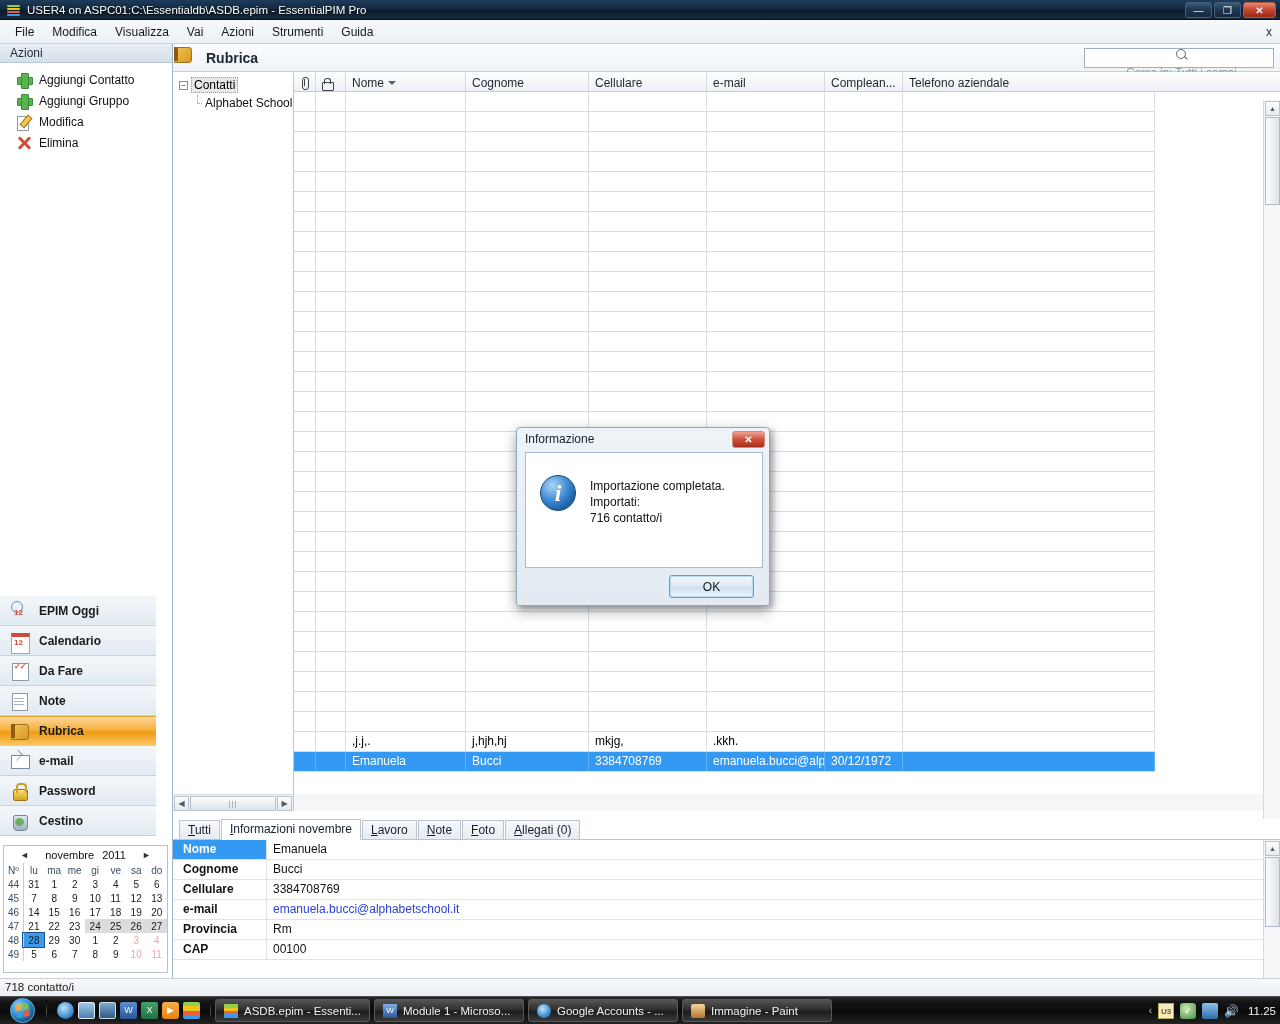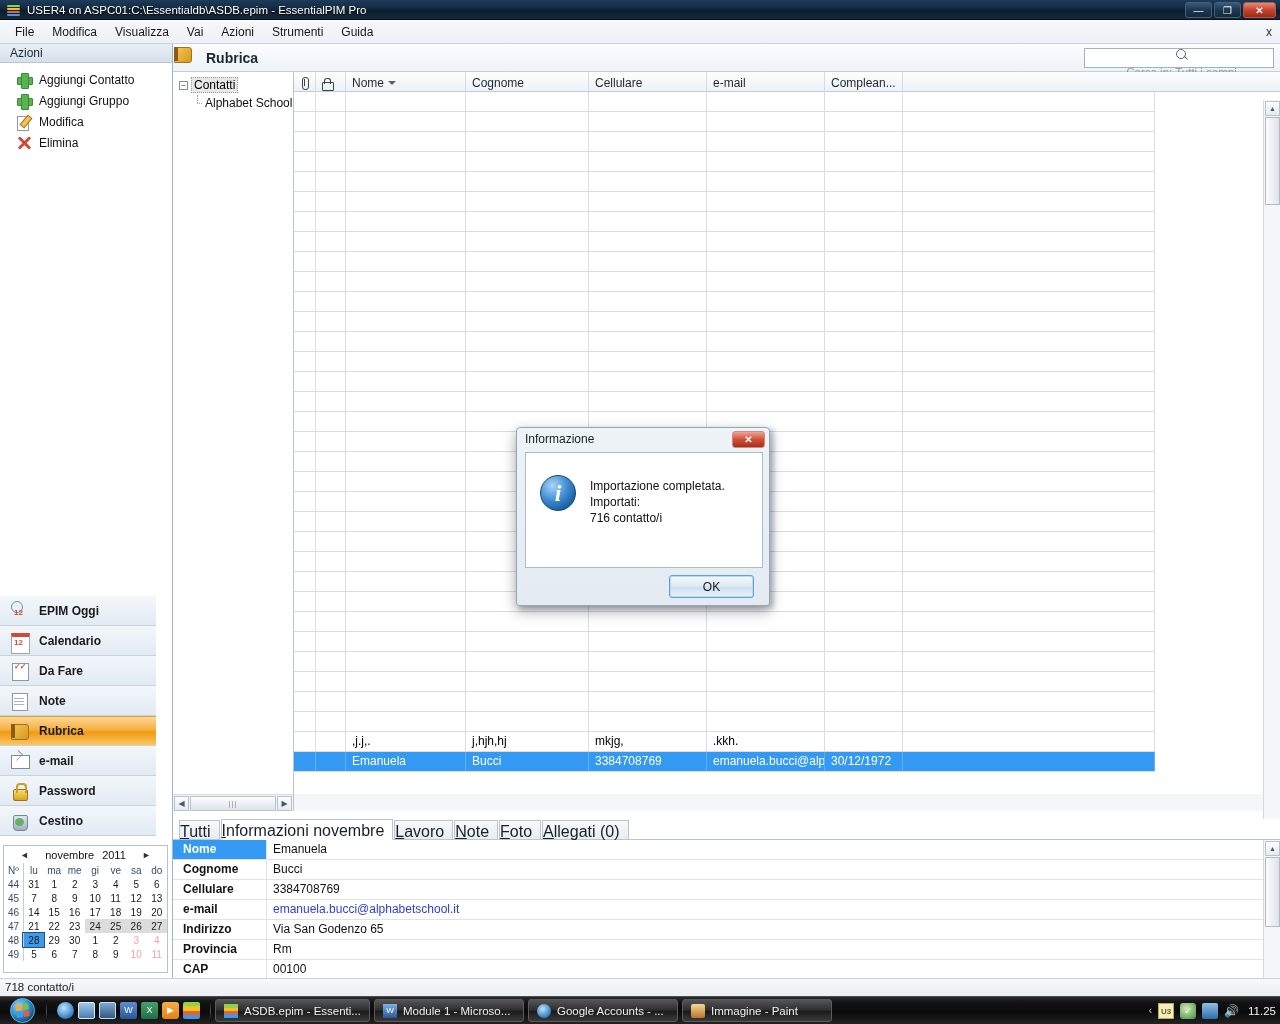--- a/index.html
+++ b/index.html
@@ -553,6 +553,9 @@
       <div class="gh" style="width:78px">
         <span>Complean...</span>
       </div>
+      <div class="gh last">
+        <span>Telefono aziendale</span>
+      </div>
     </div>
 
     <div id="gridbody">

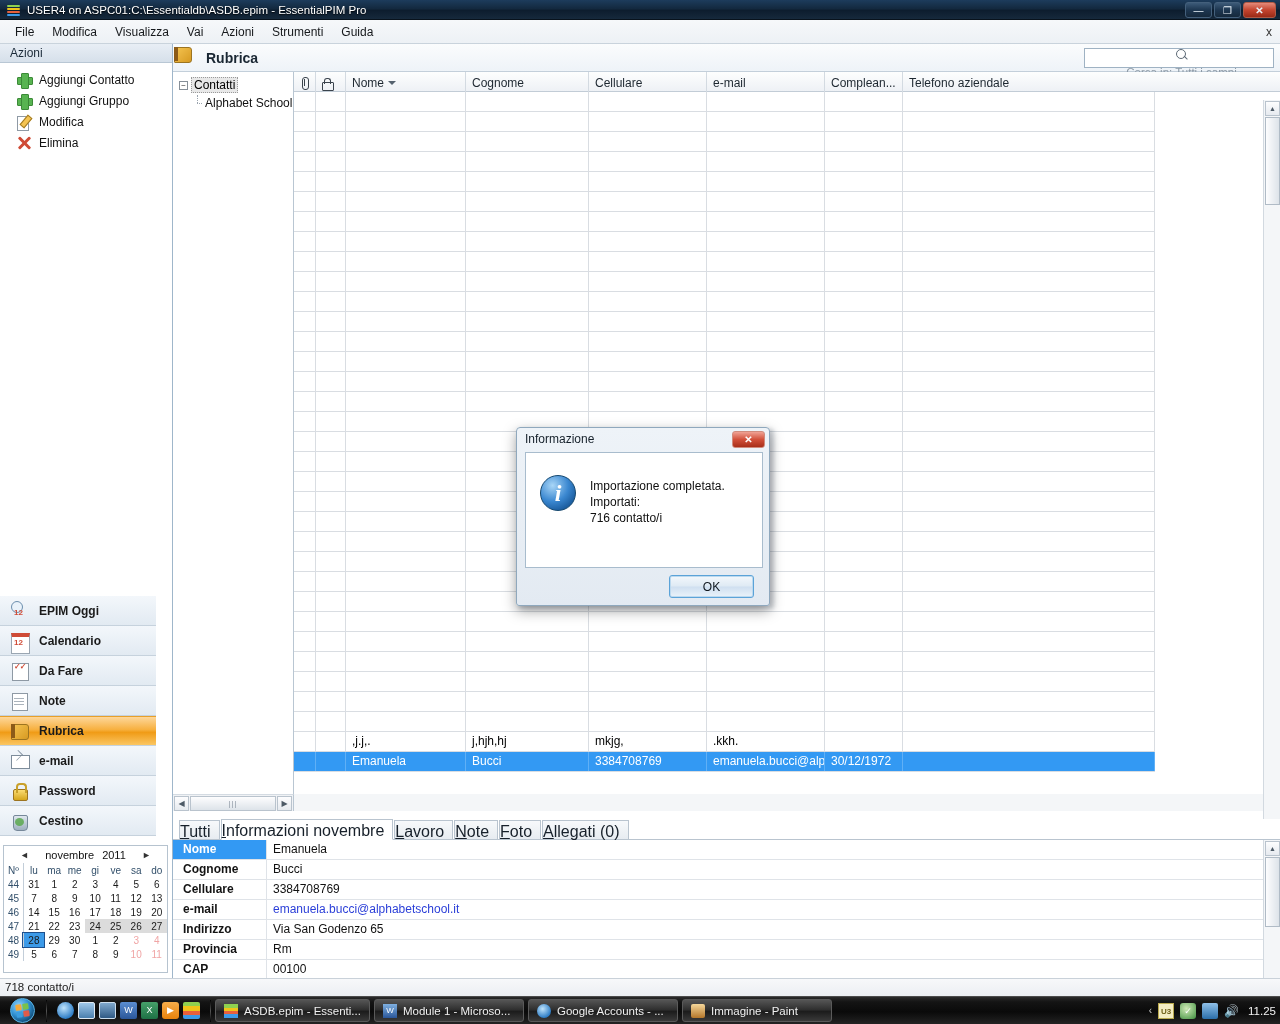--- a/index.html
+++ b/index.html
@@ -231,7 +231,7 @@
     background:#fff;
   }
   .tab {
-    height:19px; padding:2px 8px 0 0; font-size:16px; border:1px solid #b9c4cf; border-bottom:none;
+    height:19px; padding:2px 8px 0 8px; font-size:12px; border:1px solid #b9c4cf; border-bottom:none;
     background:linear-gradient(180deg,#f7f9fb,#e7ecf1); color:#17202a; cursor:default;
   }
   .tab.active { background:#fff; height:21px; border-bottom:1px solid #fff; position:relative; top:1px;}

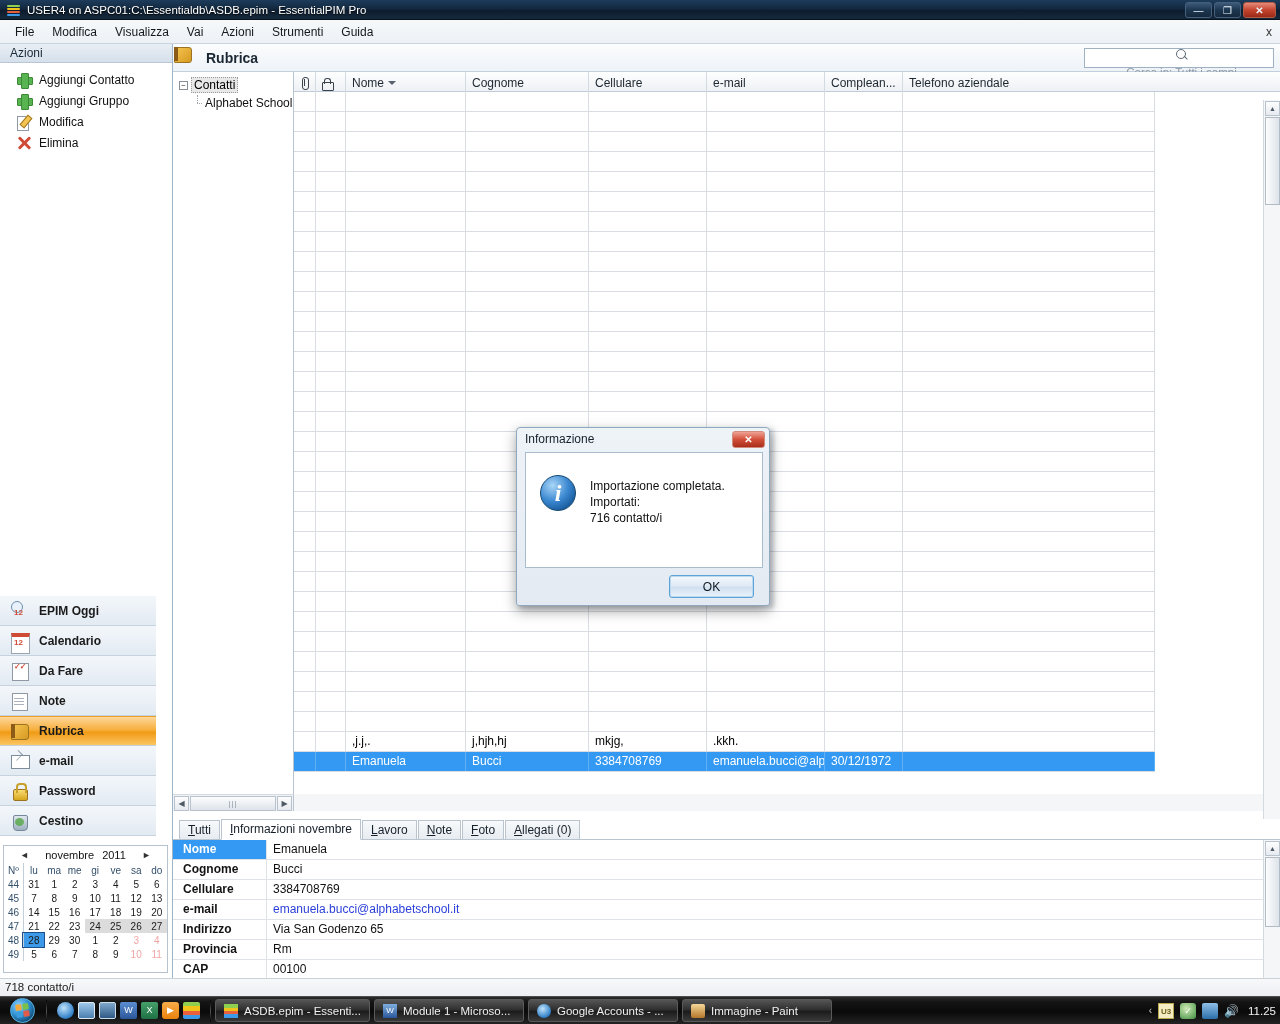--- a/index.html
+++ b/index.html
@@ -950,10 +950,6 @@
         <div class="dvalue link">emanuela.bucci@alphabetschool.it</div>
       </div>
       <div class="drow">
-        <div class="dlabel">Indirizzo</div>
-        <div class="dvalue">Via San Godenzo 65</div>
-      </div>
-      <div class="drow">
         <div class="dlabel">Provincia</div>
         <div class="dvalue">Rm</div>
       </div>

